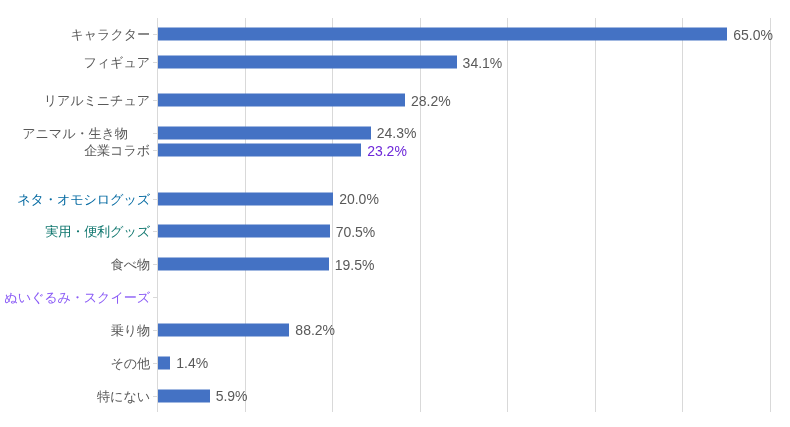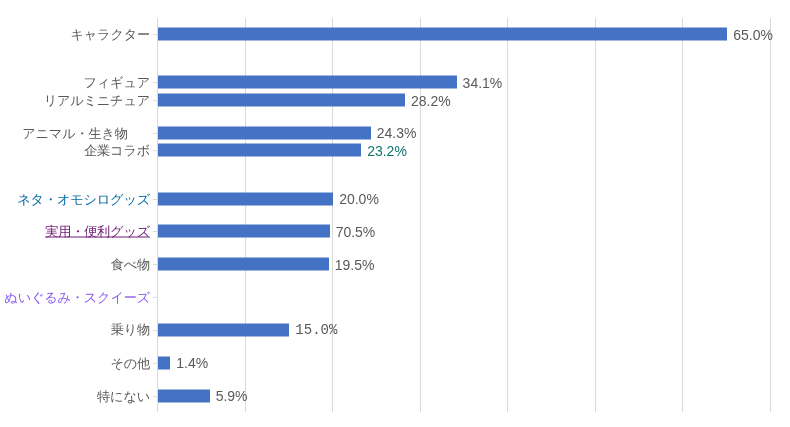--- a/index.html
+++ b/index.html
@@ -130,7 +130,7 @@
           <div class="val-label" style="color: rgb(89, 89, 89);">65.0%</div>
         </div>
       </div>
-      <div class="row" style="top: 48px; height: 32.8333px;">
+      <div class="row" style="top: 28px; height: 32.8333px;">
         <div class="tick-mark" style="background: rgb(217, 217, 217);"></div>
         <div class="cat-label" style="color: rgb(89, 89, 89);">フィギュア</div>
         <div class="bar-wrap">

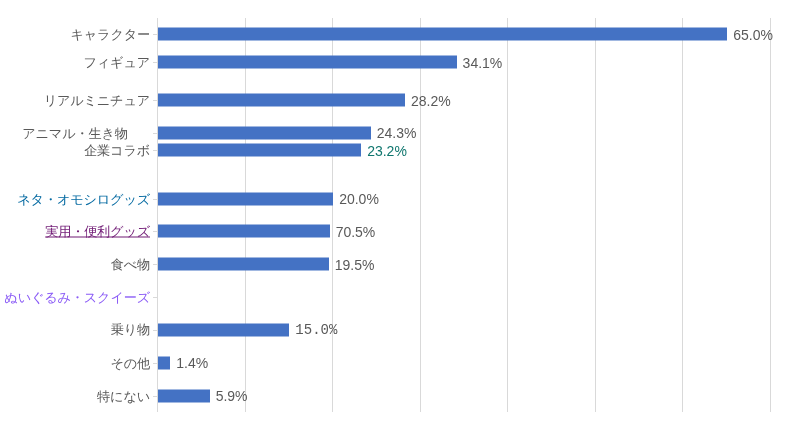--- a/index.html
+++ b/index.html
@@ -159,7 +159,7 @@
         <div class="cat-label" style="color: rgb(89, 89, 89);">企業コラボ</div>
         <div class="bar-wrap">
           <div class="bar" title="企業コラボ 23.2%" style="width: 203.166px; background: rgb(68, 114, 196);"></div>
-          <div class="val-label" style="color: #0f766e;">23.2%</div>
+          <div class="val-label" style="color: #6d28d9;">23.2%</div>
         </div>
       </div>
       <div class="row" style="top: 164.167px; height: 32.8333px;">

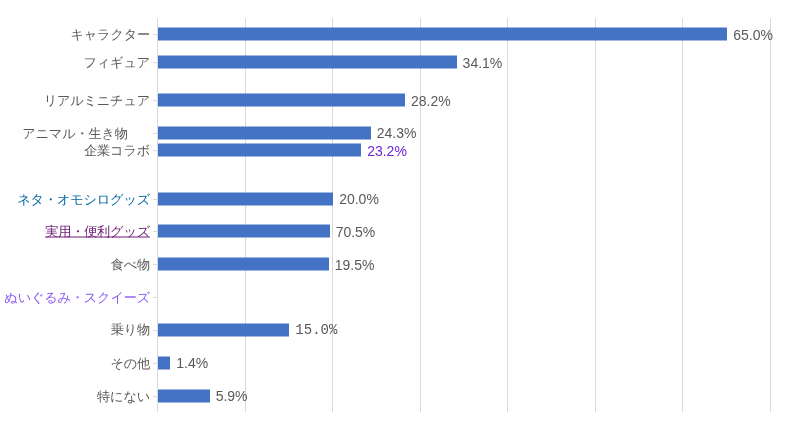--- a/index.html
+++ b/index.html
@@ -172,7 +172,7 @@
       </div>
       <div class="row" style="top: 197px; height: 32.8333px;">
         <div class="tick-mark" style="background: rgb(217, 217, 217);"></div>
-        <div class="cat-label" style="color: #701a75; text-decoration: underline;">実用・便利グッズ</div>
+        <div class="cat-label" style="color: #0f766e;">実用・便利グッズ</div>
         <div class="bar-wrap">
           <div class="bar" title="実用・便利グッズ 19.6%" style="width: 171.64px; background: rgb(68, 114, 196);"></div>
           <div class="val-label" style="color: rgb(89, 89, 89);">70.5%</div>

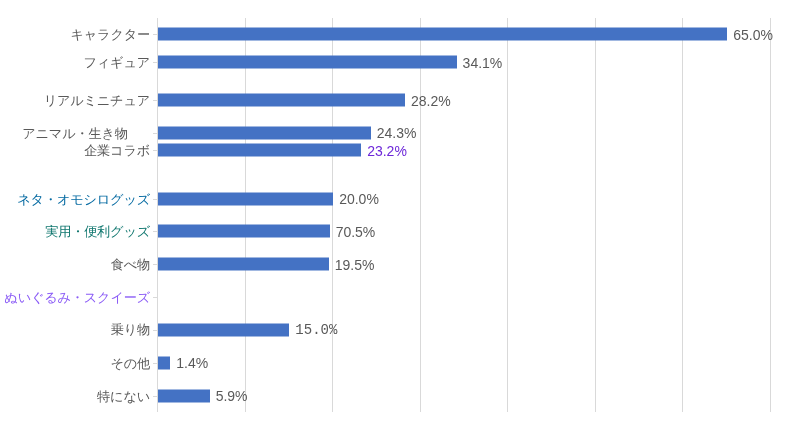--- a/index.html
+++ b/index.html
@@ -190,7 +190,7 @@
         <div class="tick-mark" style="background: rgb(217, 217, 217);"></div>
         <div class="cat-label" style="color: #8b5cf6;">ぬいぐるみ・スクイーズ</div>
       </div>
-      <div class="row" style="top: 295.5px; height: 32.8333px; font-family: Liberation Mono, monospace;">
+      <div class="row" style="top: 295.5px; height: 32.8333px;">
         <div class="tick-mark" style="background: rgb(217, 217, 217);"></div>
         <div class="cat-label" style="color: rgb(89, 89, 89);">乗り物</div>
         <div class="bar-wrap">

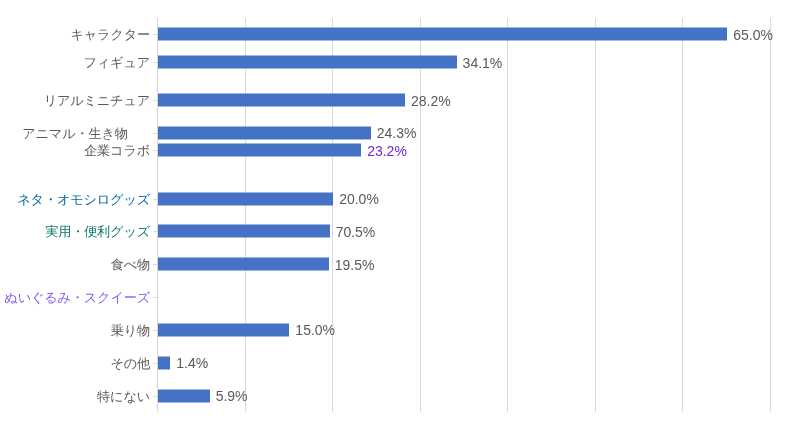--- a/index.html
+++ b/index.html
@@ -195,7 +195,7 @@
         <div class="cat-label" style="color: rgb(89, 89, 89);">乗り物</div>
         <div class="bar-wrap">
           <div class="bar" title="乗り物 15.0%" style="width: 131.357px; background: rgb(68, 114, 196);"></div>
-          <div class="val-label" style="color: rgb(89, 89, 89);">15.0%</div>
+          <div class="val-label" style="color: rgb(89, 89, 89);">88.2%</div>
         </div>
       </div>
       <div class="row" style="top: 328.333px; height: 32.8333px;">

